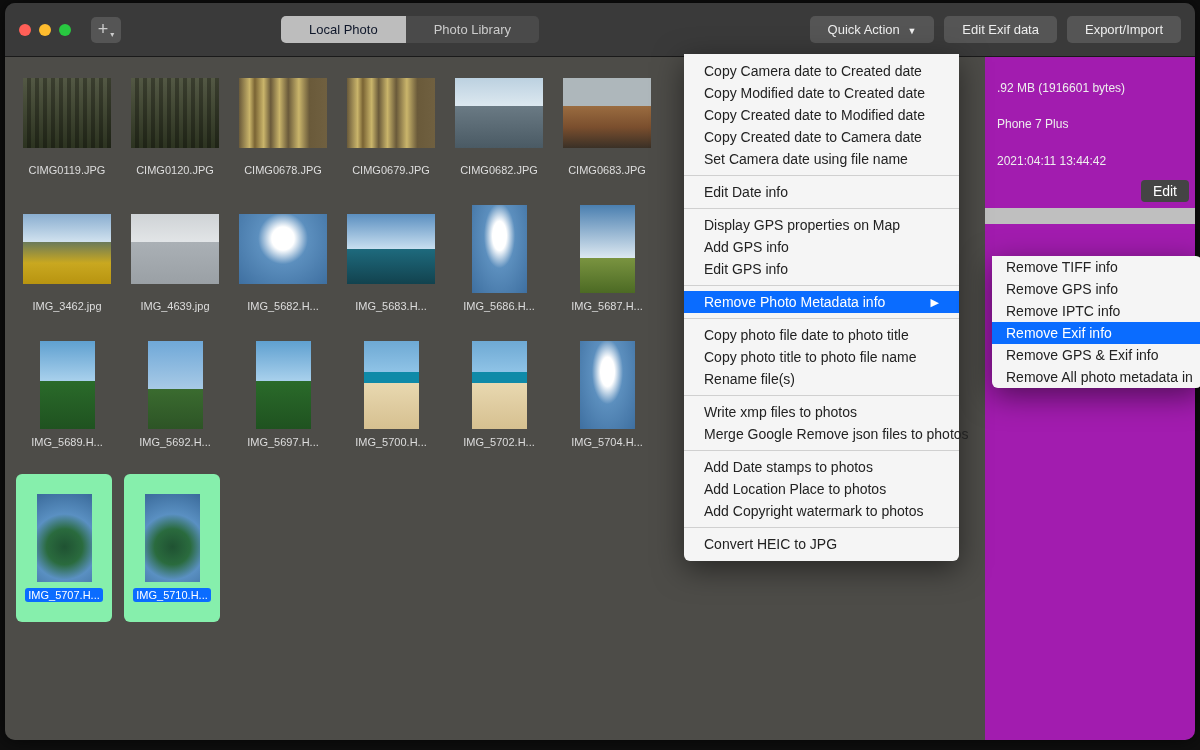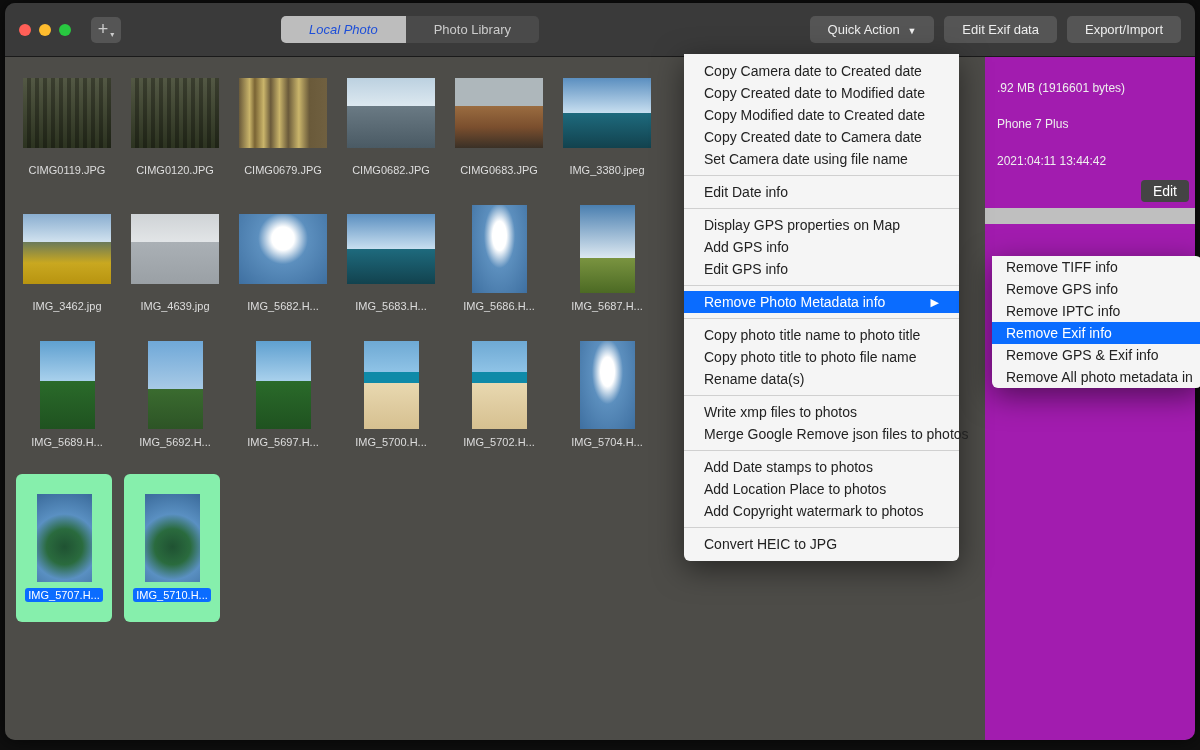--- a/index.html
+++ b/index.html
@@ -49,7 +49,7 @@
     border: none; padding: 6px 28px; font-size: 13px;
     background: transparent; color: #ccc; cursor: pointer;
   }
-  .seg button.active { background: #bdbdbd; color: #1d4ed8; font-style: italic; }
+  .seg button.active { background: #bdbdbd; color: #0f172a; }
   .spacer { flex: 1; }
   .toolbar-btn {
     background: #555; color: #eee; border: none;

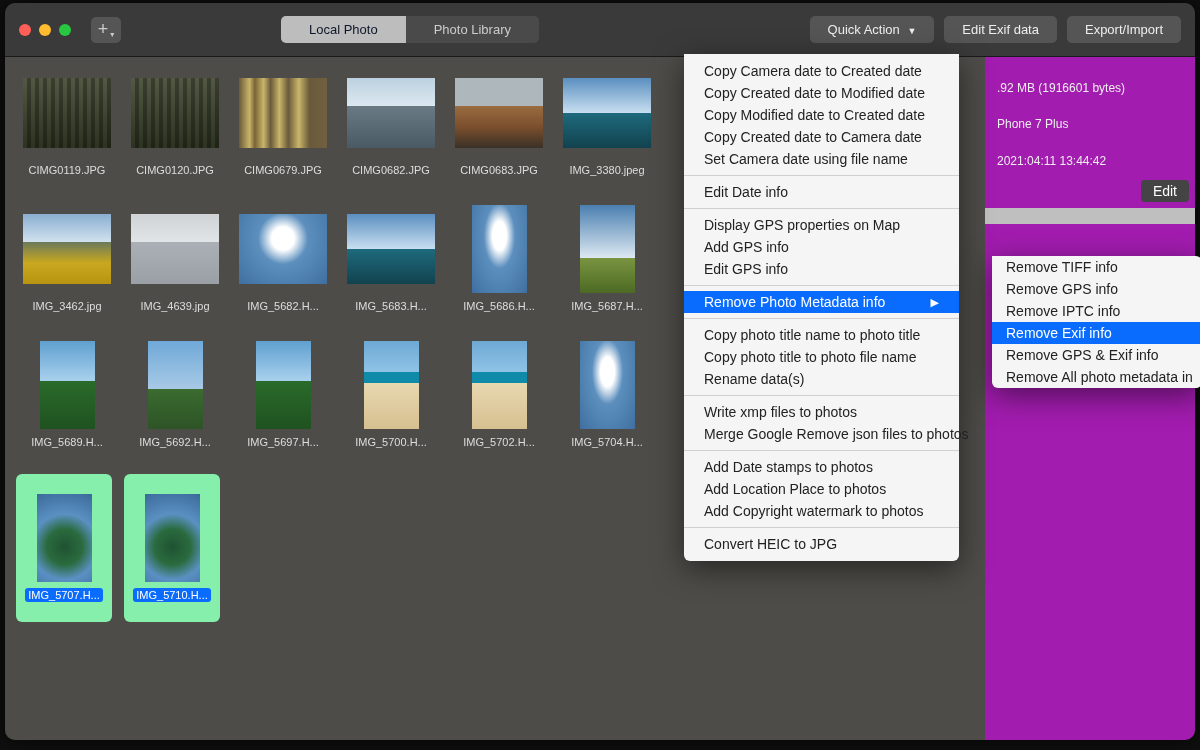--- a/index.html
+++ b/index.html
@@ -311,10 +311,10 @@
       <span>Copy Camera date to Created date</span>
     </div>
     <div class="item">
+      <span>Copy Modified date to Created date</span>
+    </div>
+    <div class="item">
       <span>Copy Created date to Modified date</span>
-    </div>
-    <div class="item">
-      <span>Copy Modified date to Created date</span>
     </div>
     <div class="item">
       <span>Copy Created date to Camera date</span>

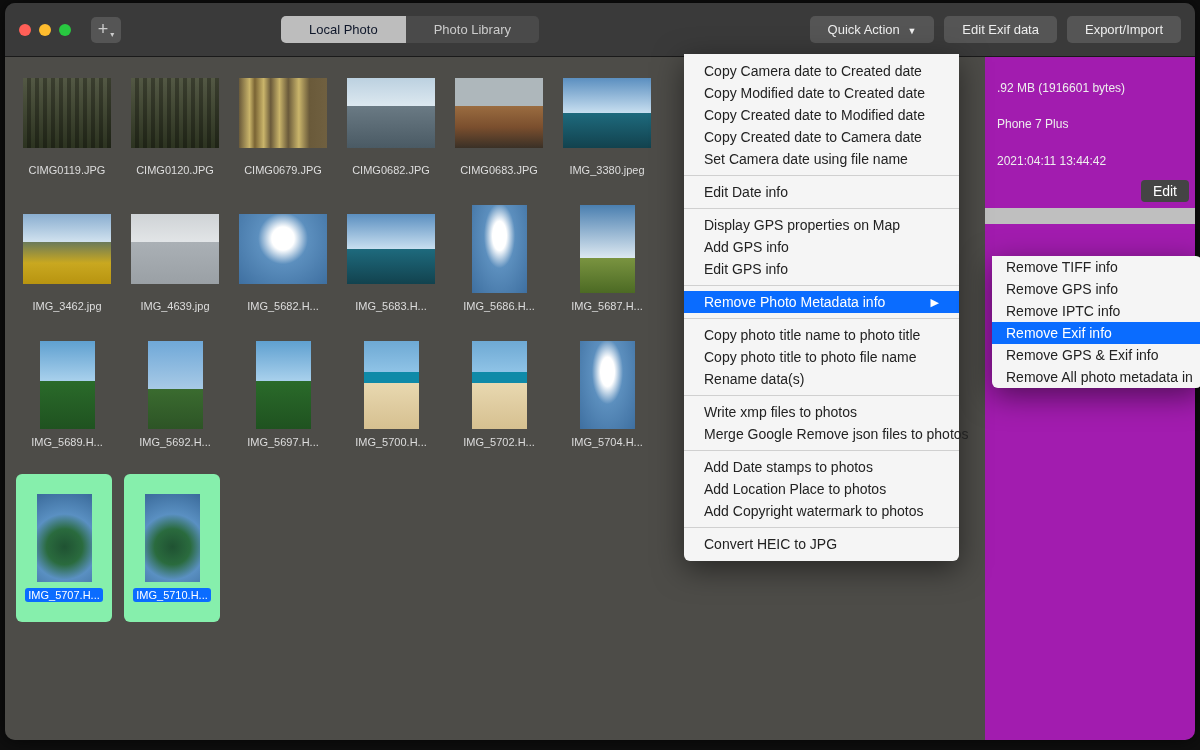--- a/index.html
+++ b/index.html
@@ -184,6 +184,12 @@
             <div class="img">
               <div class="shape pillar"></div>
             </div>
+            <div class="label">CIMG0678.JPG</div>
+          </div>
+          <div class="thumb">
+            <div class="img">
+              <div class="shape pillar"></div>
+            </div>
             <div class="label">CIMG0679.JPG</div>
           </div>
           <div class="thumb">

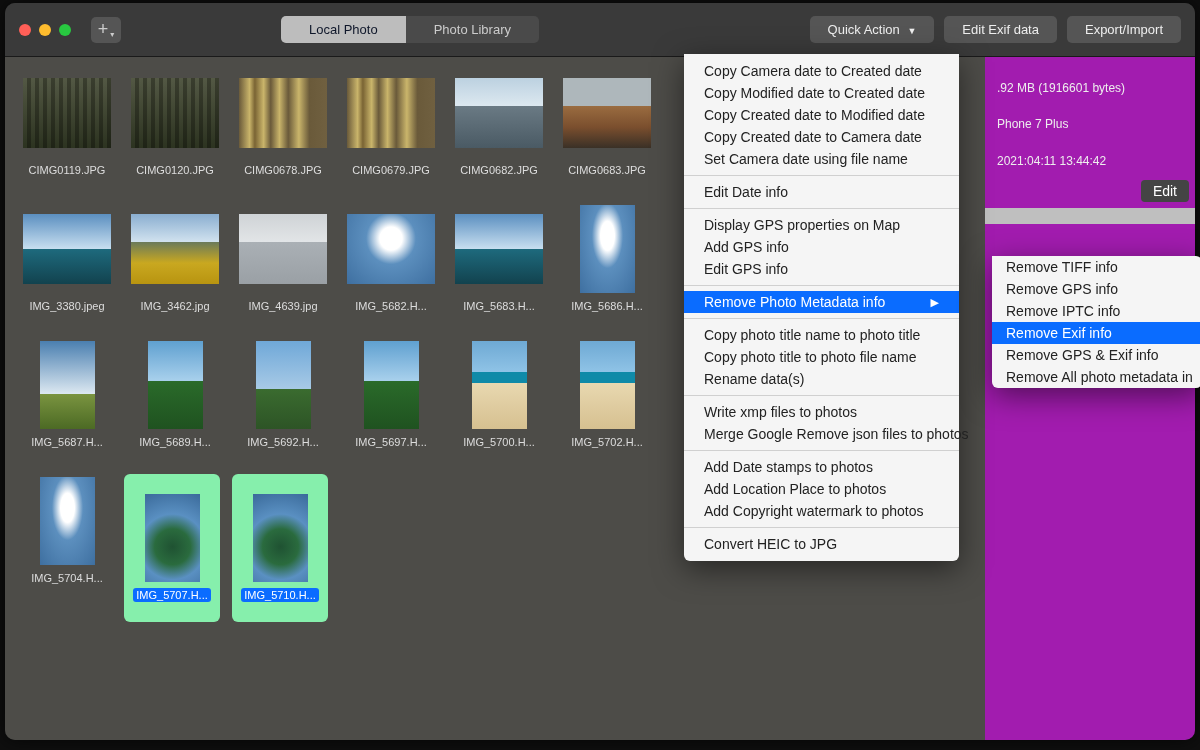--- a/index.html
+++ b/index.html
@@ -206,12 +206,6 @@
           </div>
           <div class="thumb">
             <div class="img">
-              <div class="shape sky2"></div>
-            </div>
-            <div class="label">IMG_3380.jpeg</div>
-          </div>
-          <div class="thumb">
-            <div class="img">
               <div class="shape mtn"></div>
             </div>
             <div class="label">IMG_3462.jpg</div>

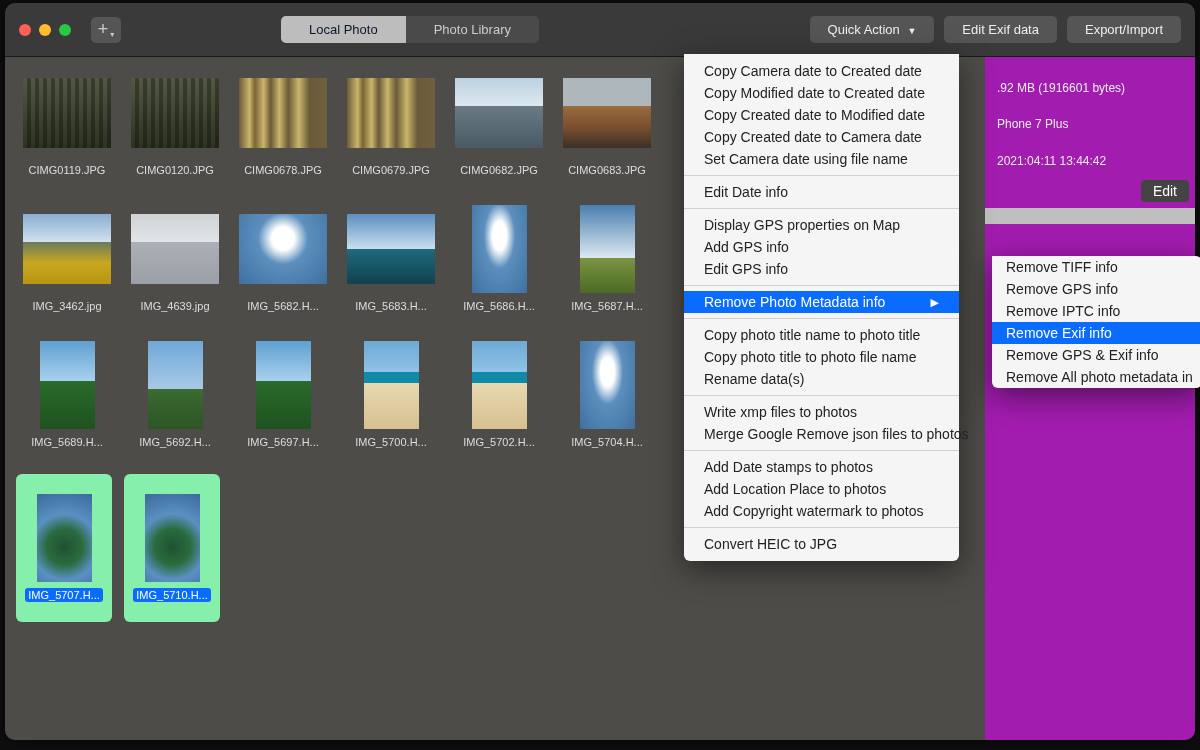--- a/index.html
+++ b/index.html
@@ -343,7 +343,7 @@
     </div>
     <div class="sep"></div>
     <div class="item">
-      <span>Copy photo title name to photo title</span>
+      <span>Copy photo file date to photo title</span>
     </div>
     <div class="item">
       <span>Copy photo title to photo file name</span>

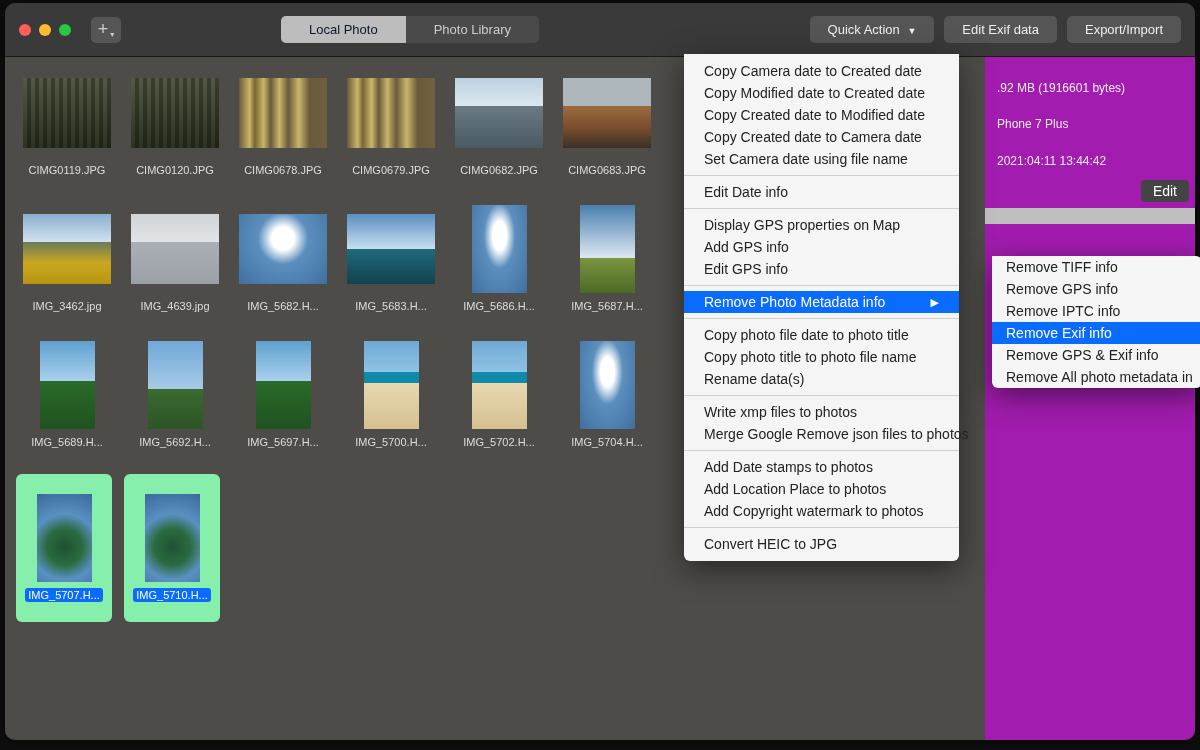--- a/index.html
+++ b/index.html
@@ -349,7 +349,7 @@
       <span>Copy photo title to photo file name</span>
     </div>
     <div class="item">
-      <span>Rename data(s)</span>
+      <span>Rename file(s)</span>
     </div>
     <div class="sep"></div>
     <div class="item">

